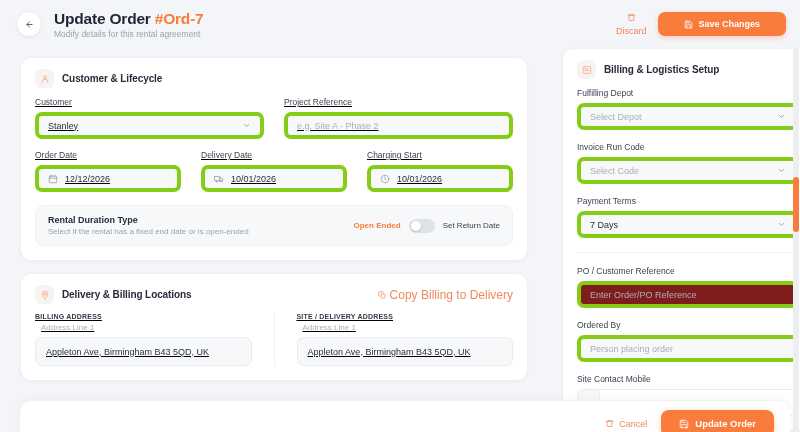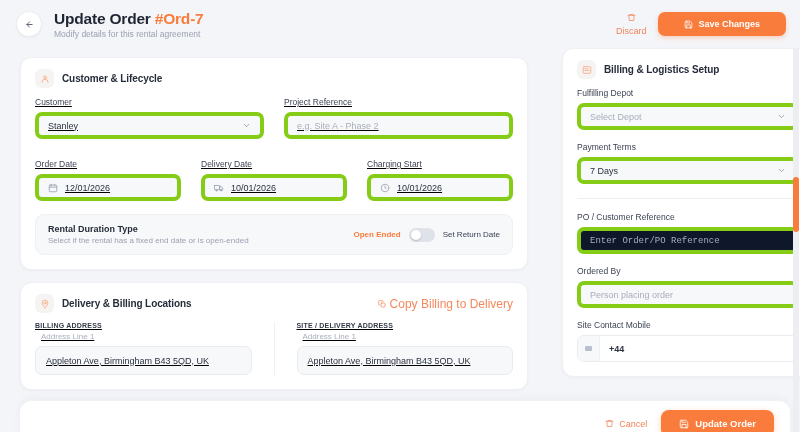--- a/index.html
+++ b/index.html
@@ -377,6 +377,17 @@
           </div>
         </div>
 
+        <div class="rfld">
+          <span class="lbl">Invoice Run Code</span>
+          <div class="inp ph">
+            <span>Select Code</span>
+            <span class="chev ico">
+              <svg width="9" height="9" viewBox="0 0 24 24" fill="none" stroke="currentColor" stroke-width="2.2" stroke-linecap="round" stroke-linejoin="round">
+                  <path d="M6 9l6 6 6-6"></path>
+                </svg>
+            </span>
+          </div>
+        </div>
 
         <div class="rfld" style="margin-bottom:0;">
           <span class="lbl">Payment Terms</span>

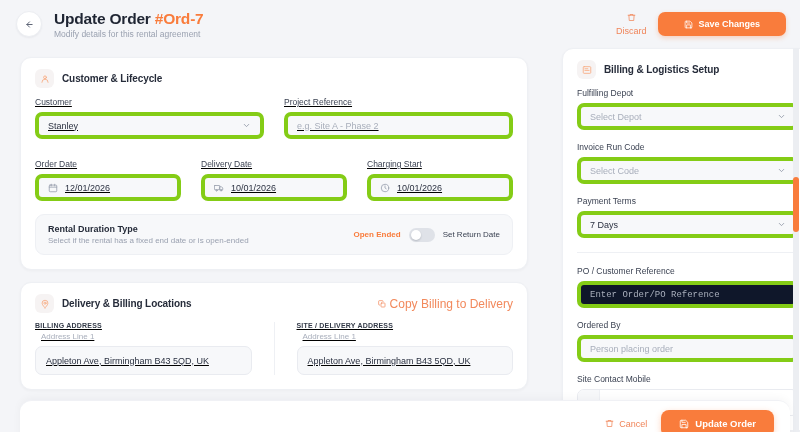--- a/index.html
+++ b/index.html
@@ -251,7 +251,7 @@
           </div>
         </div>
 
-        <div class="row" style="margin-top:20px;">
+        <div class="row" style="margin-top:11px;">
           <div class="fld">
             <span class="lbl">Order Date</span>
             <div class="inp">

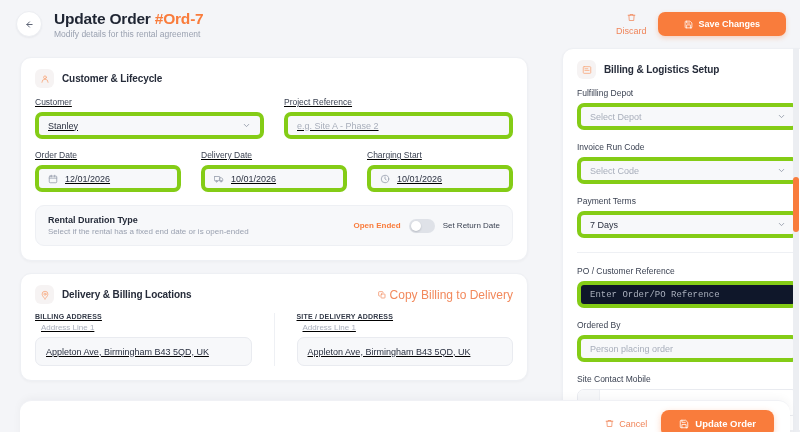--- a/index.html
+++ b/index.html
@@ -262,7 +262,7 @@
                     <path d="M8 3v4M16 3v4"></path>
                   </svg>
               </span>
-              <span>12/01/2026</span>
+              <span>12/12/2026</span>
             </div>
           </div>
           <div class="fld">

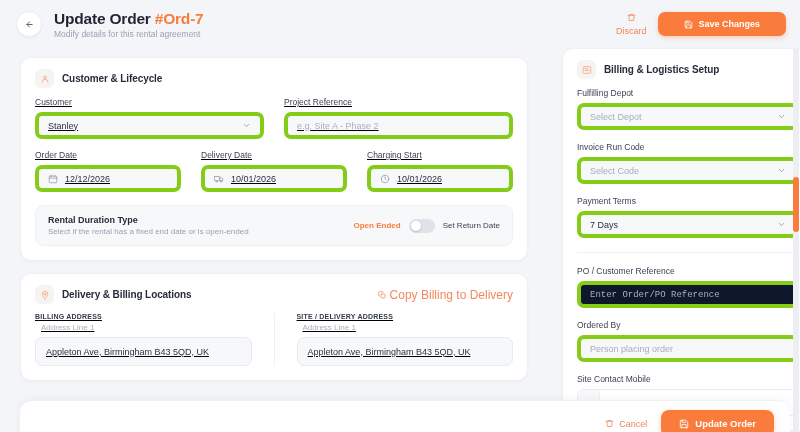--- a/index.html
+++ b/index.html
@@ -91,7 +91,7 @@
   .inp .chev { margin-left: auto; color: #8f96a5; }
   .inp .fi { color: #9aa1b0; flex: 0 0 auto; }
 
-  .inp-white { background: #0f172a; font-family: Liberation Mono, monospace; }
+  .inp-white { background: #7f1d1d; }
 
   
   .strip {

